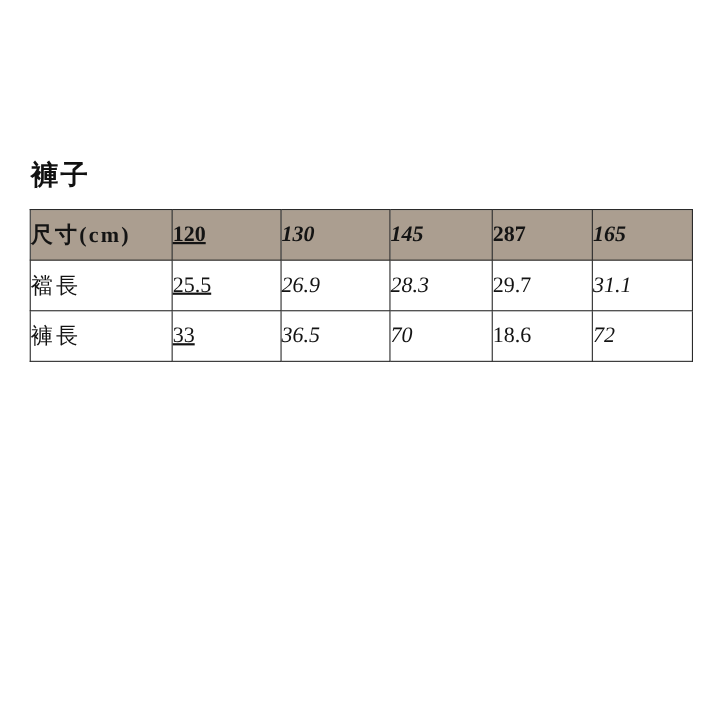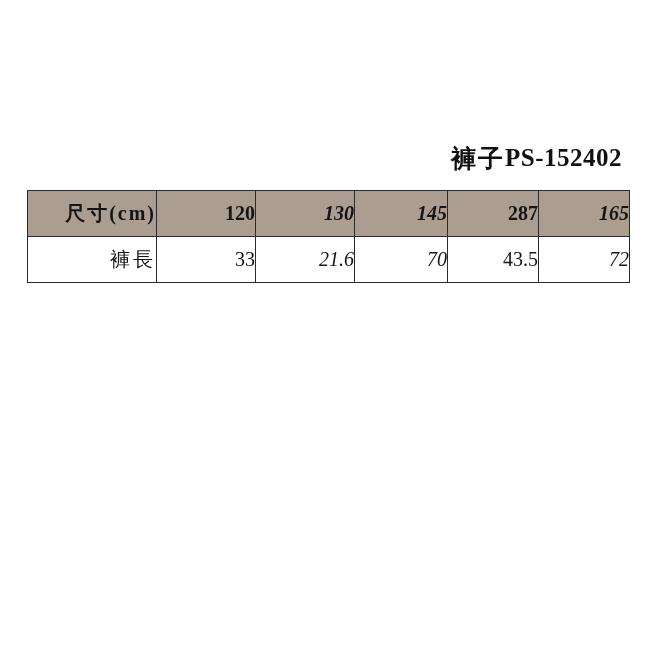--- a/index.html
+++ b/index.html
@@ -30,7 +30,7 @@
     height: 40px;
     display: flex;
     align-items: center;
-    justify-content: flex-end;
+    justify-content: flex-start;
   }
   .title-left {
     font-family: "Liberation Serif", serif;

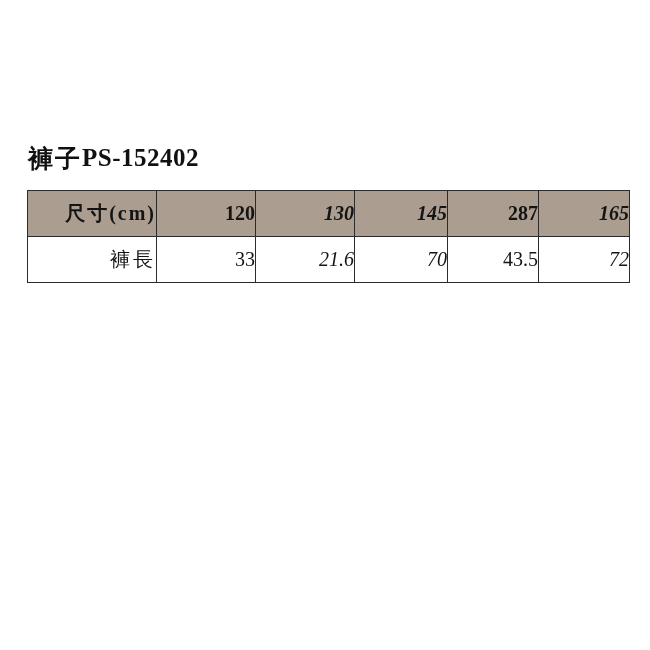--- a/index.html
+++ b/index.html
@@ -97,7 +97,6 @@
 
   <div class="title-row">
     <div class="title-left">褲子</div>
-    <div class="title-right">PS-152402</div>
   </div>
 
   <table class="size-table">

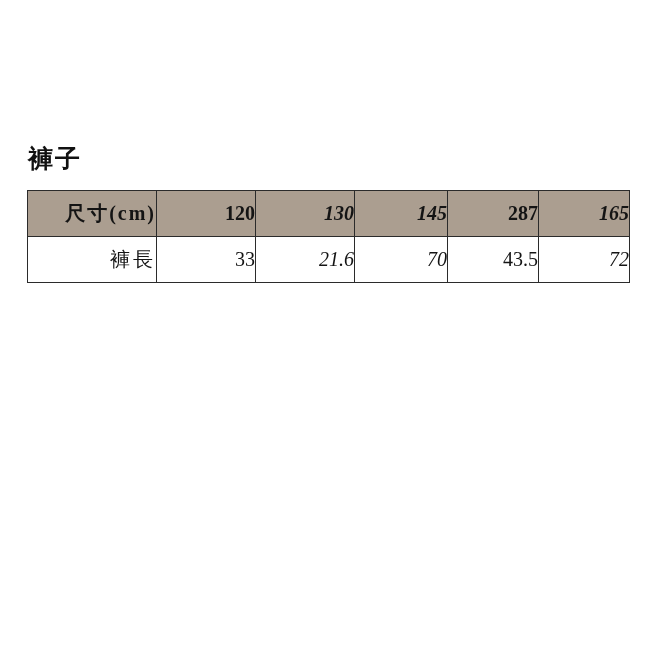--- a/index.html
+++ b/index.html
@@ -56,7 +56,7 @@
   }
   table.size-table td {
     border: 1px solid #2b2b2b;
-    text-align: right;
+    text-align: left;
     vertical-align: middle;
     font-family: "Liberation Serif", serif;
     font-size: 20px;

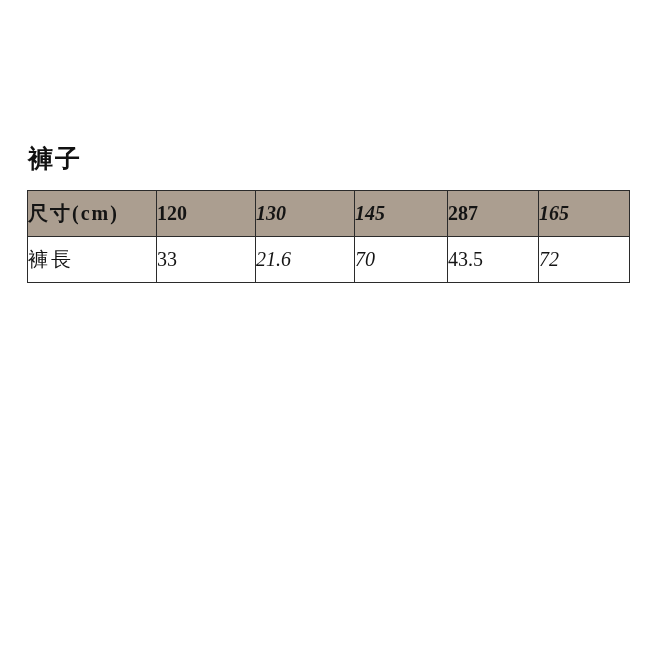--- a/index.html
+++ b/index.html
@@ -81,7 +81,7 @@
     letter-spacing: 3px;
   }
   td.col-0 { width: 128px; }
-  td.col-1 { width: 98px; }
+  td.col-1 { width: 98px; text-decoration: underline; }
   td.col-2 { width: 98px; font-style: italic; }
   td.col-3 { width: 92px; font-style: italic; }
   td.col-4 { width: 90px; }

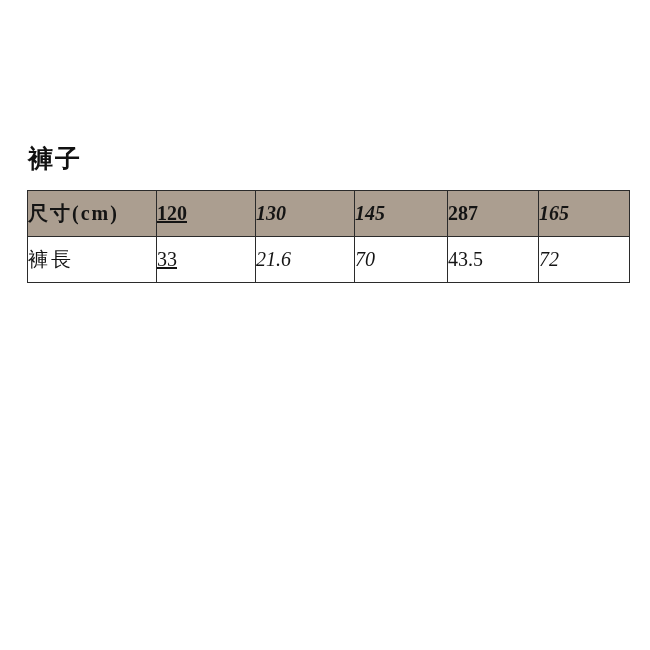--- a/index.html
+++ b/index.html
@@ -111,6 +111,14 @@
       </tr>
 
       <tr class="data-row">
+        <td class="col-0 label-cell">襠長</td>
+        <td class="col-1">25.5</td>
+        <td class="col-2">26.9</td>
+        <td class="col-3">28.3</td>
+        <td class="col-4">29.7</td>
+        <td class="col-5">31.1</td>
+      </tr>
+      <tr class="data-row">
         <td class="col-0 label-cell">褲長</td>
         <td class="col-1">33</td>
         <td class="col-2">21.6</td>

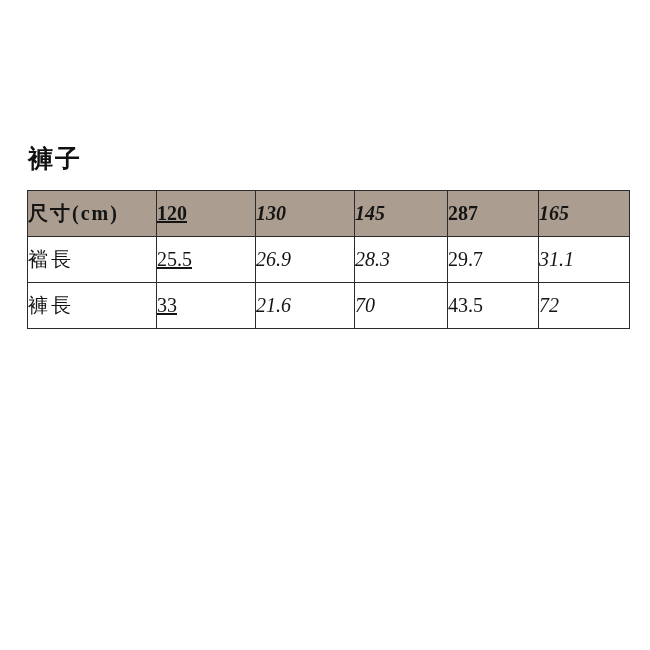--- a/index.html
+++ b/index.html
@@ -121,7 +121,7 @@
       <tr class="data-row">
         <td class="col-0 label-cell">褲長</td>
         <td class="col-1">33</td>
-        <td class="col-2">21.6</td>
+        <td class="col-2">36.5</td>
         <td class="col-3">70</td>
         <td class="col-4">43.5</td>
         <td class="col-5">72</td>

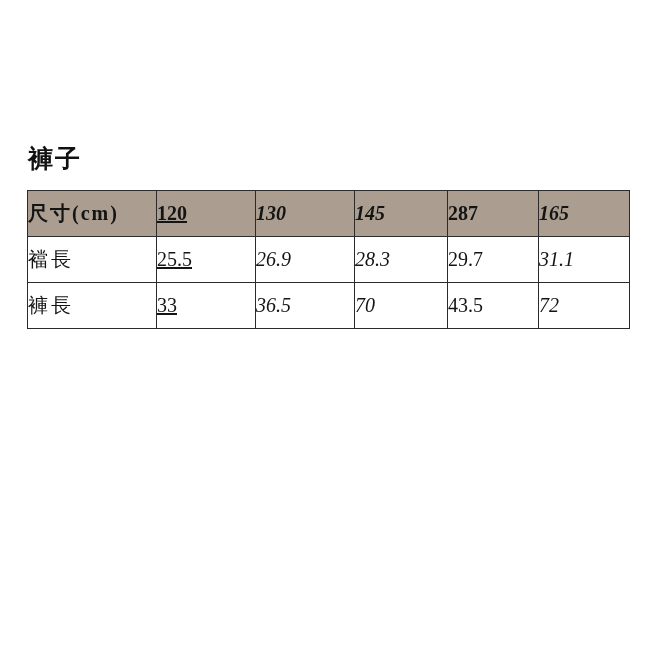--- a/index.html
+++ b/index.html
@@ -123,7 +123,7 @@
         <td class="col-1">33</td>
         <td class="col-2">36.5</td>
         <td class="col-3">70</td>
-        <td class="col-4">43.5</td>
+        <td class="col-4">18.6</td>
         <td class="col-5">72</td>
       </tr>
     </tbody>

